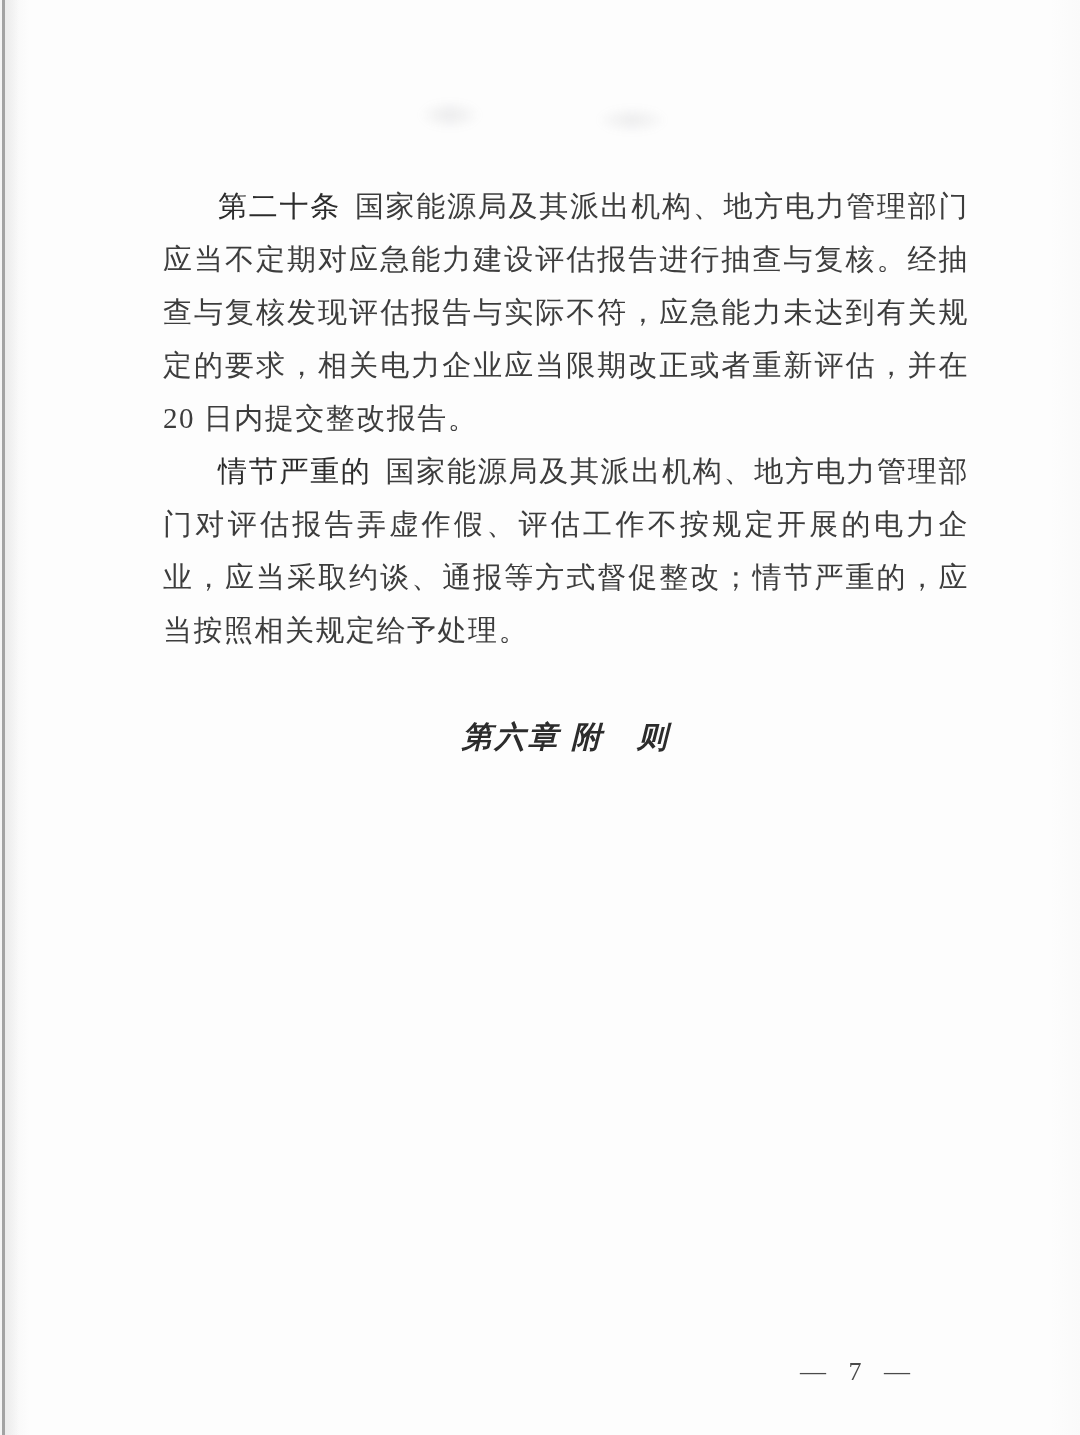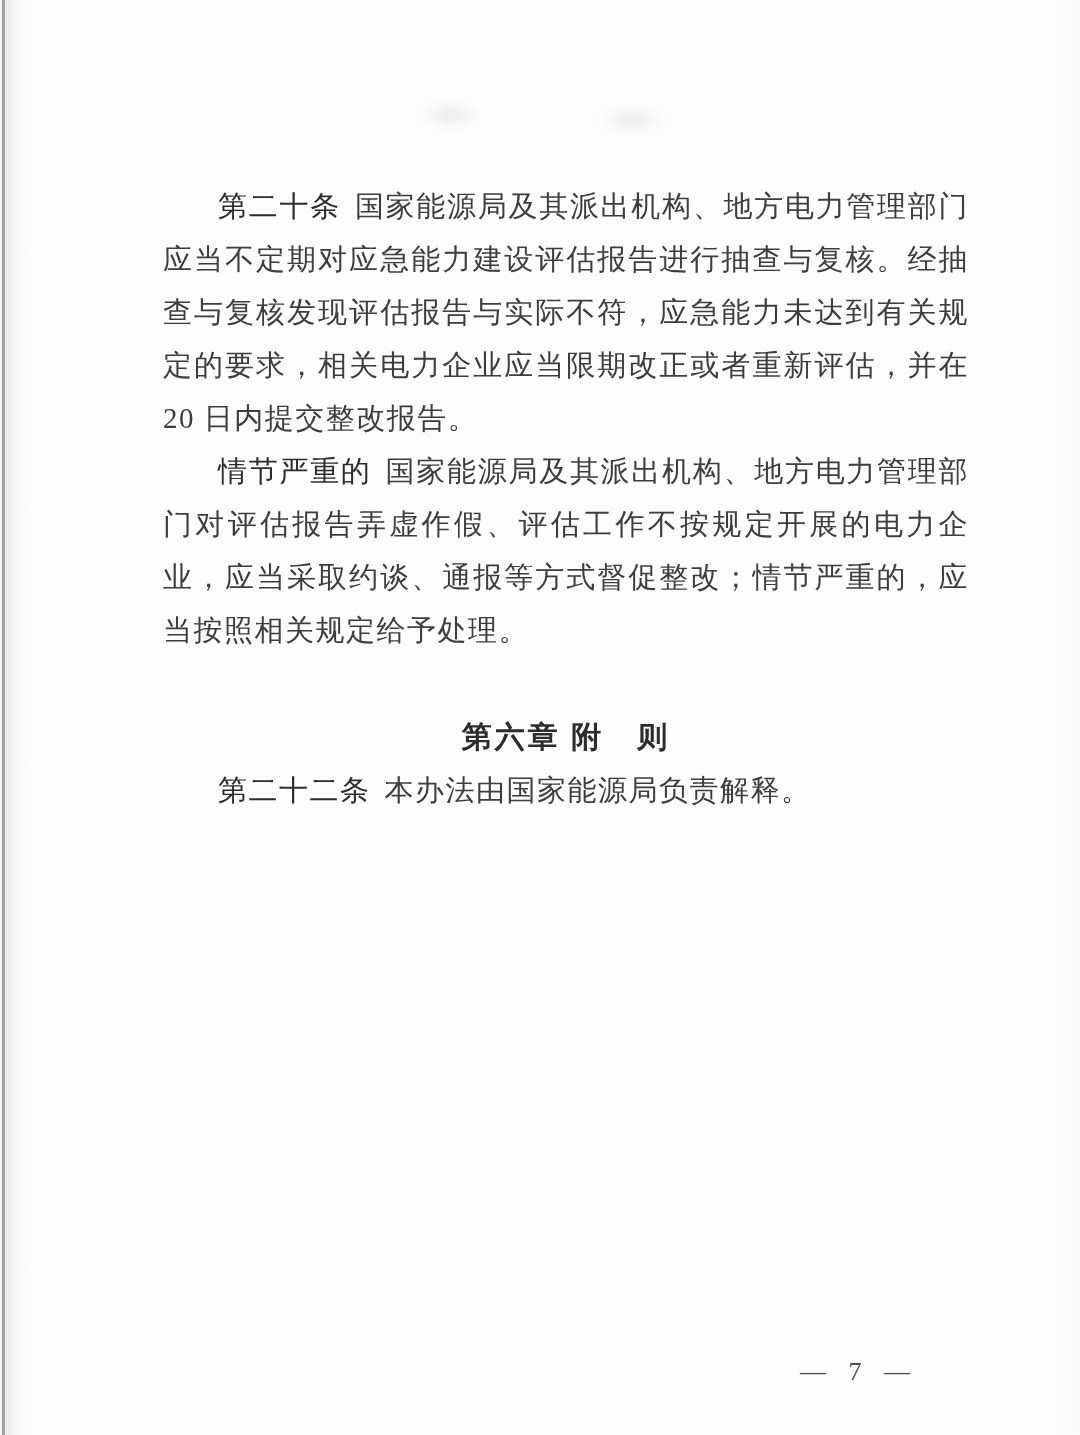--- a/index.html
+++ b/index.html
@@ -78,6 +78,7 @@
     text-align: center;
     letter-spacing: 3px;
     text-indent: 0;
+    font-style: italic;
   }
   p.closing {
     margin: 0;

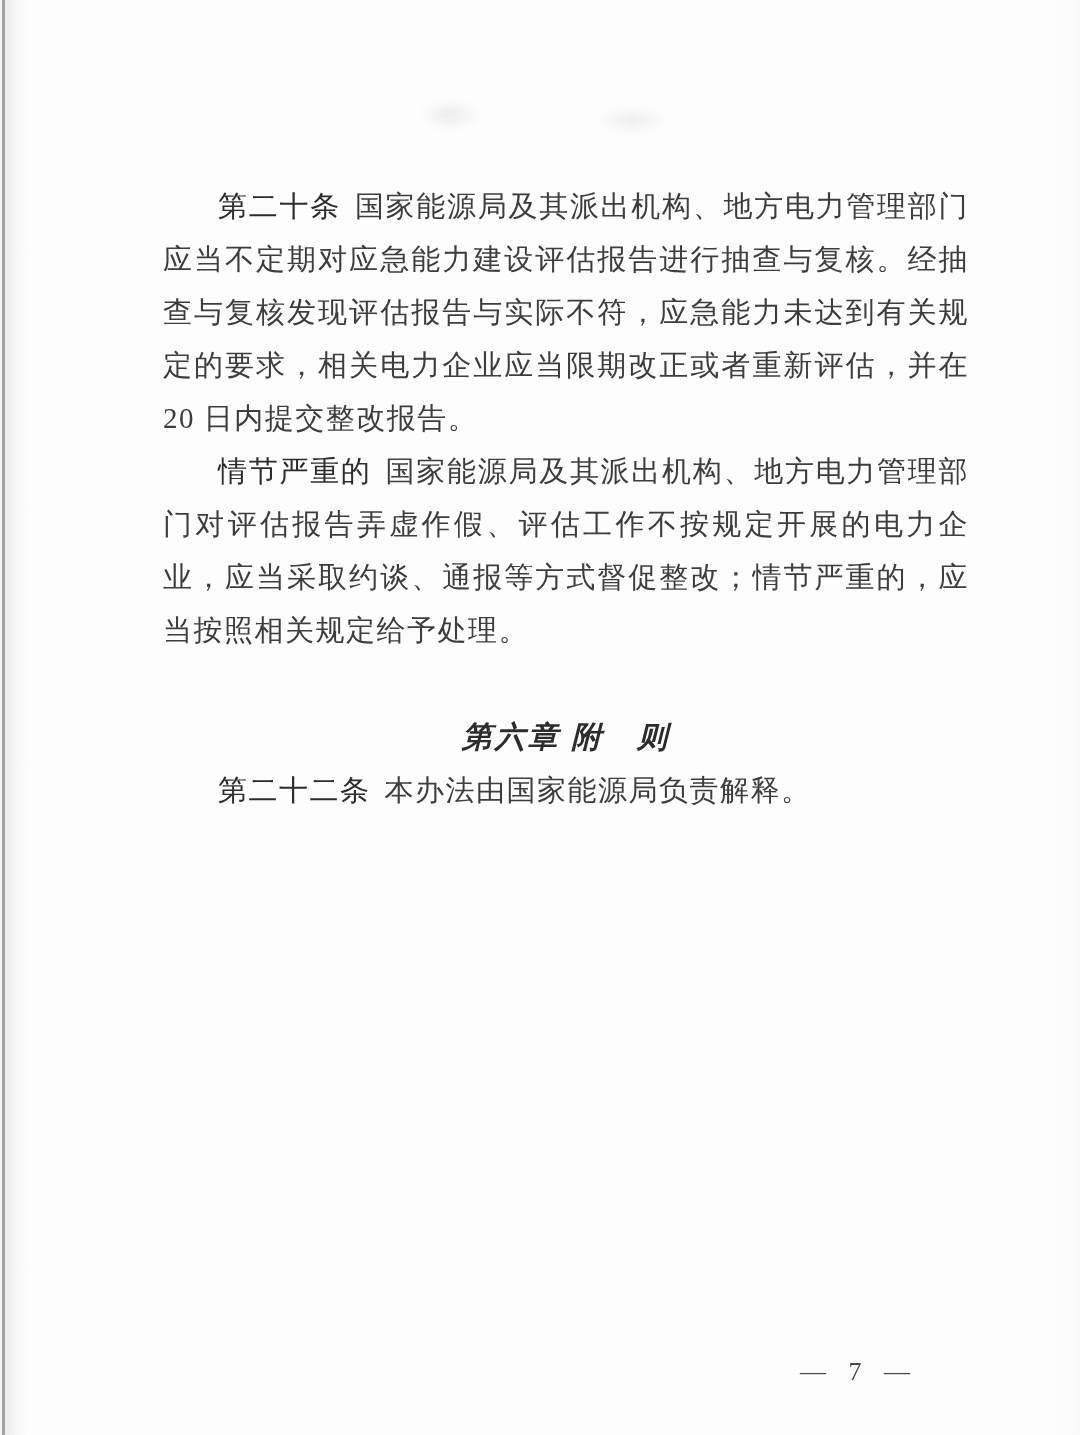--- a/index.html
+++ b/index.html
@@ -115,7 +115,6 @@
 
     <h2 class="chapter">第六章 附　则</h2>
 
-    <p class="closing"><span class="article-label">第二十二条</span><span>本办法由国家能源局负责解释。</span></p>
 
 
   </div>

